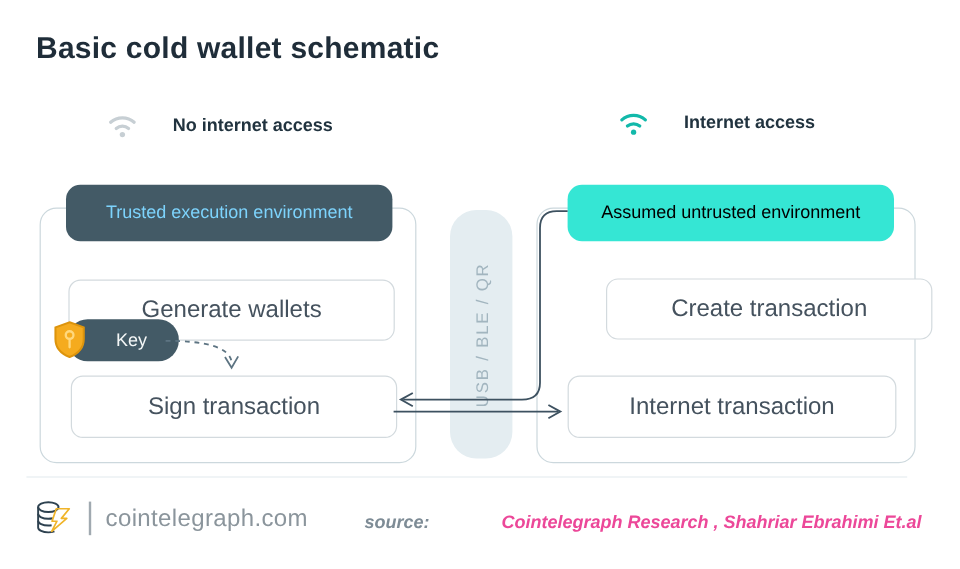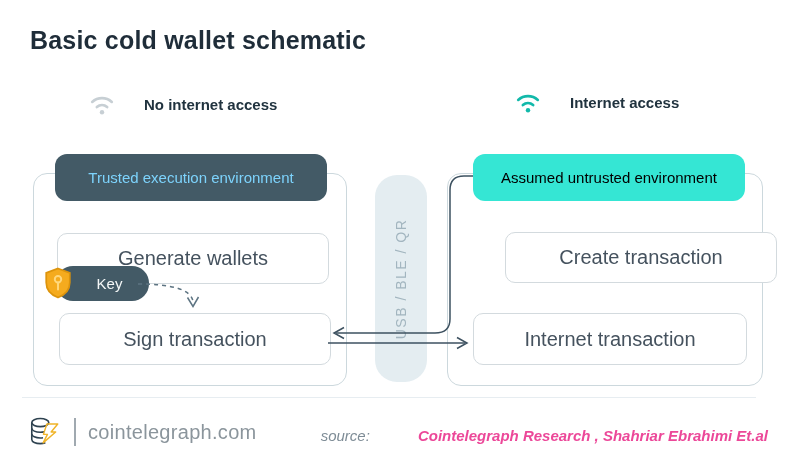--- a/index.html
+++ b/index.html
@@ -47,7 +47,7 @@
   .footer-site{font-size:20px;color:#8b959c;letter-spacing:.3px;}
   .logo-bar{width:2px;height:28px;background:#a0a9b0;}
   .source-line{font-size:15px;font-style:italic;white-space:nowrap;}
-  .source-prefix{color:#7e8c96;font-weight:400;margin-right:0;text-align:center;}
+  .source-prefix{color:#7e8c96;font-weight:700;margin-right:12px;text-align:center;}
   .source-text{color:#ec4899;font-weight:700;margin-left:48px;}
   svg.overlay{left:0;top:0;width:800px;height:474px;pointer-events:none;}
 </style>

